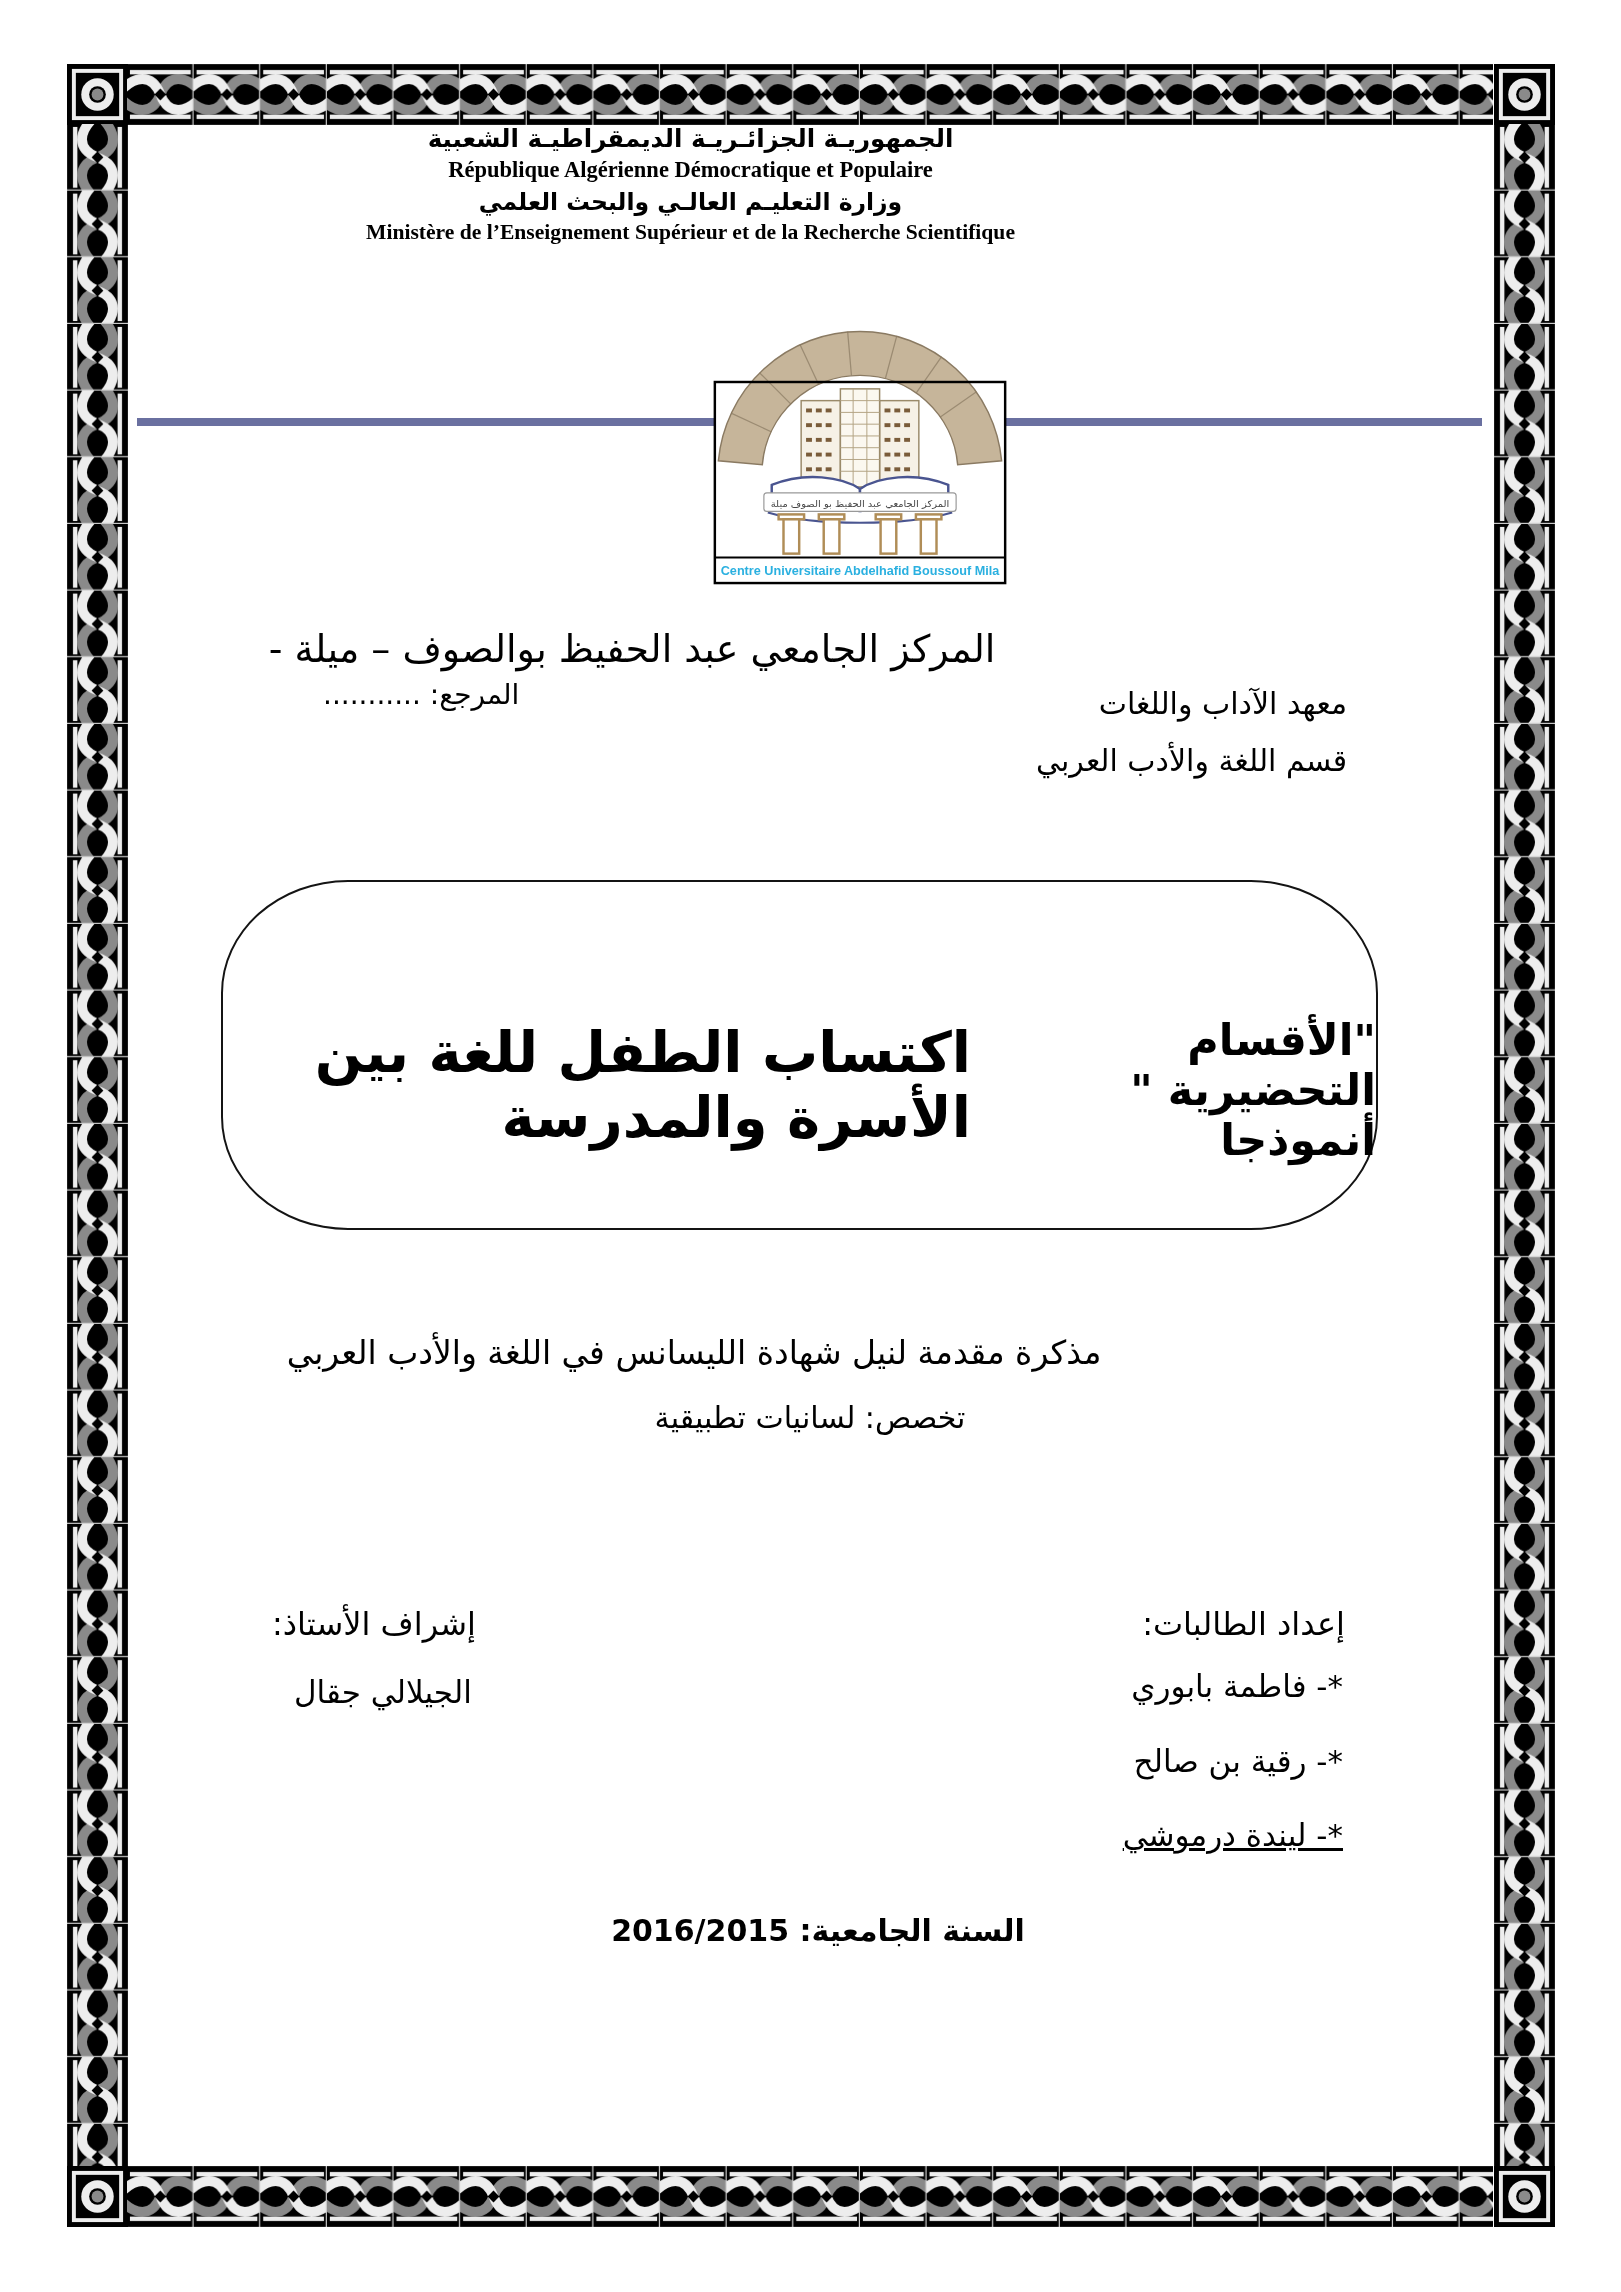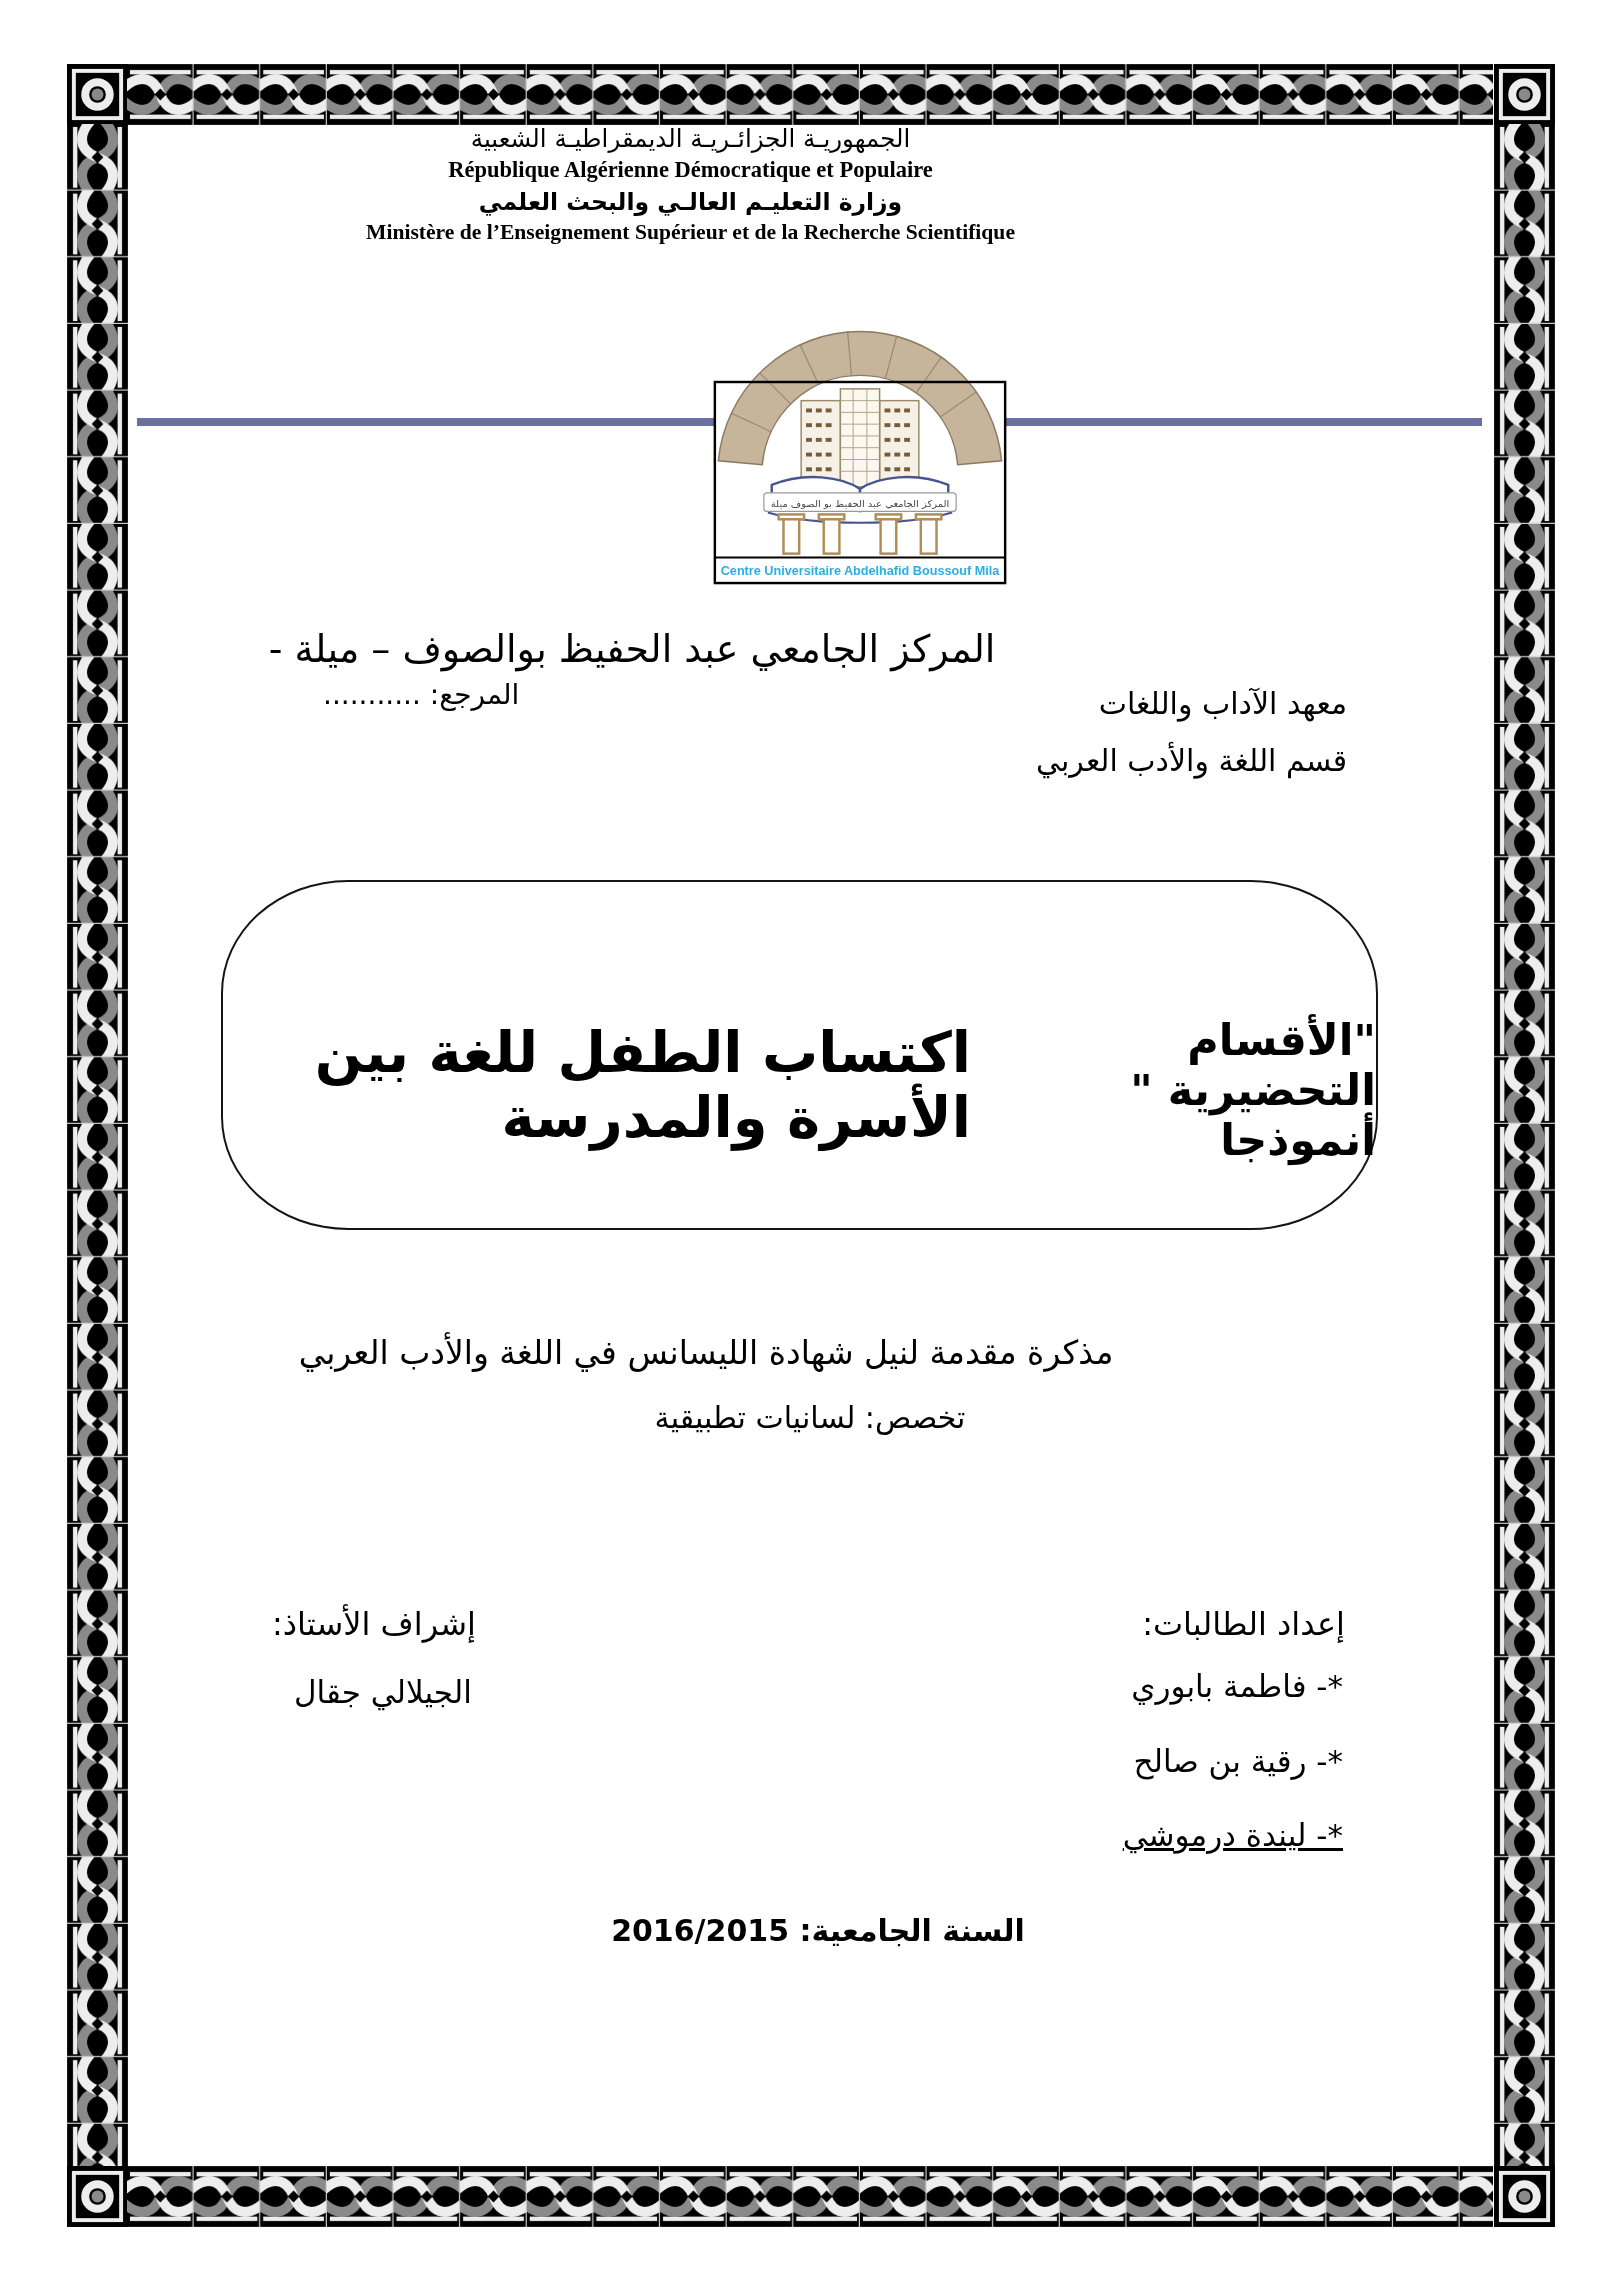--- a/index.html
+++ b/index.html
@@ -13,7 +13,7 @@
 
   
   .header-block{left:127px;top:123px;width:1127px;text-align:center;line-height:1.3;}
-  .h-ar1{font-size:24.5px;font-weight:normal;}
+  .h-ar1{font-size:24.5px;font-weight:bold;}
   .h-fr1{font-size:22.5px;}
   .h-ar2{font-size:23.5px;font-weight:bold;margin-top:3px;}
   .h-fr2{font-size:21.6px;}

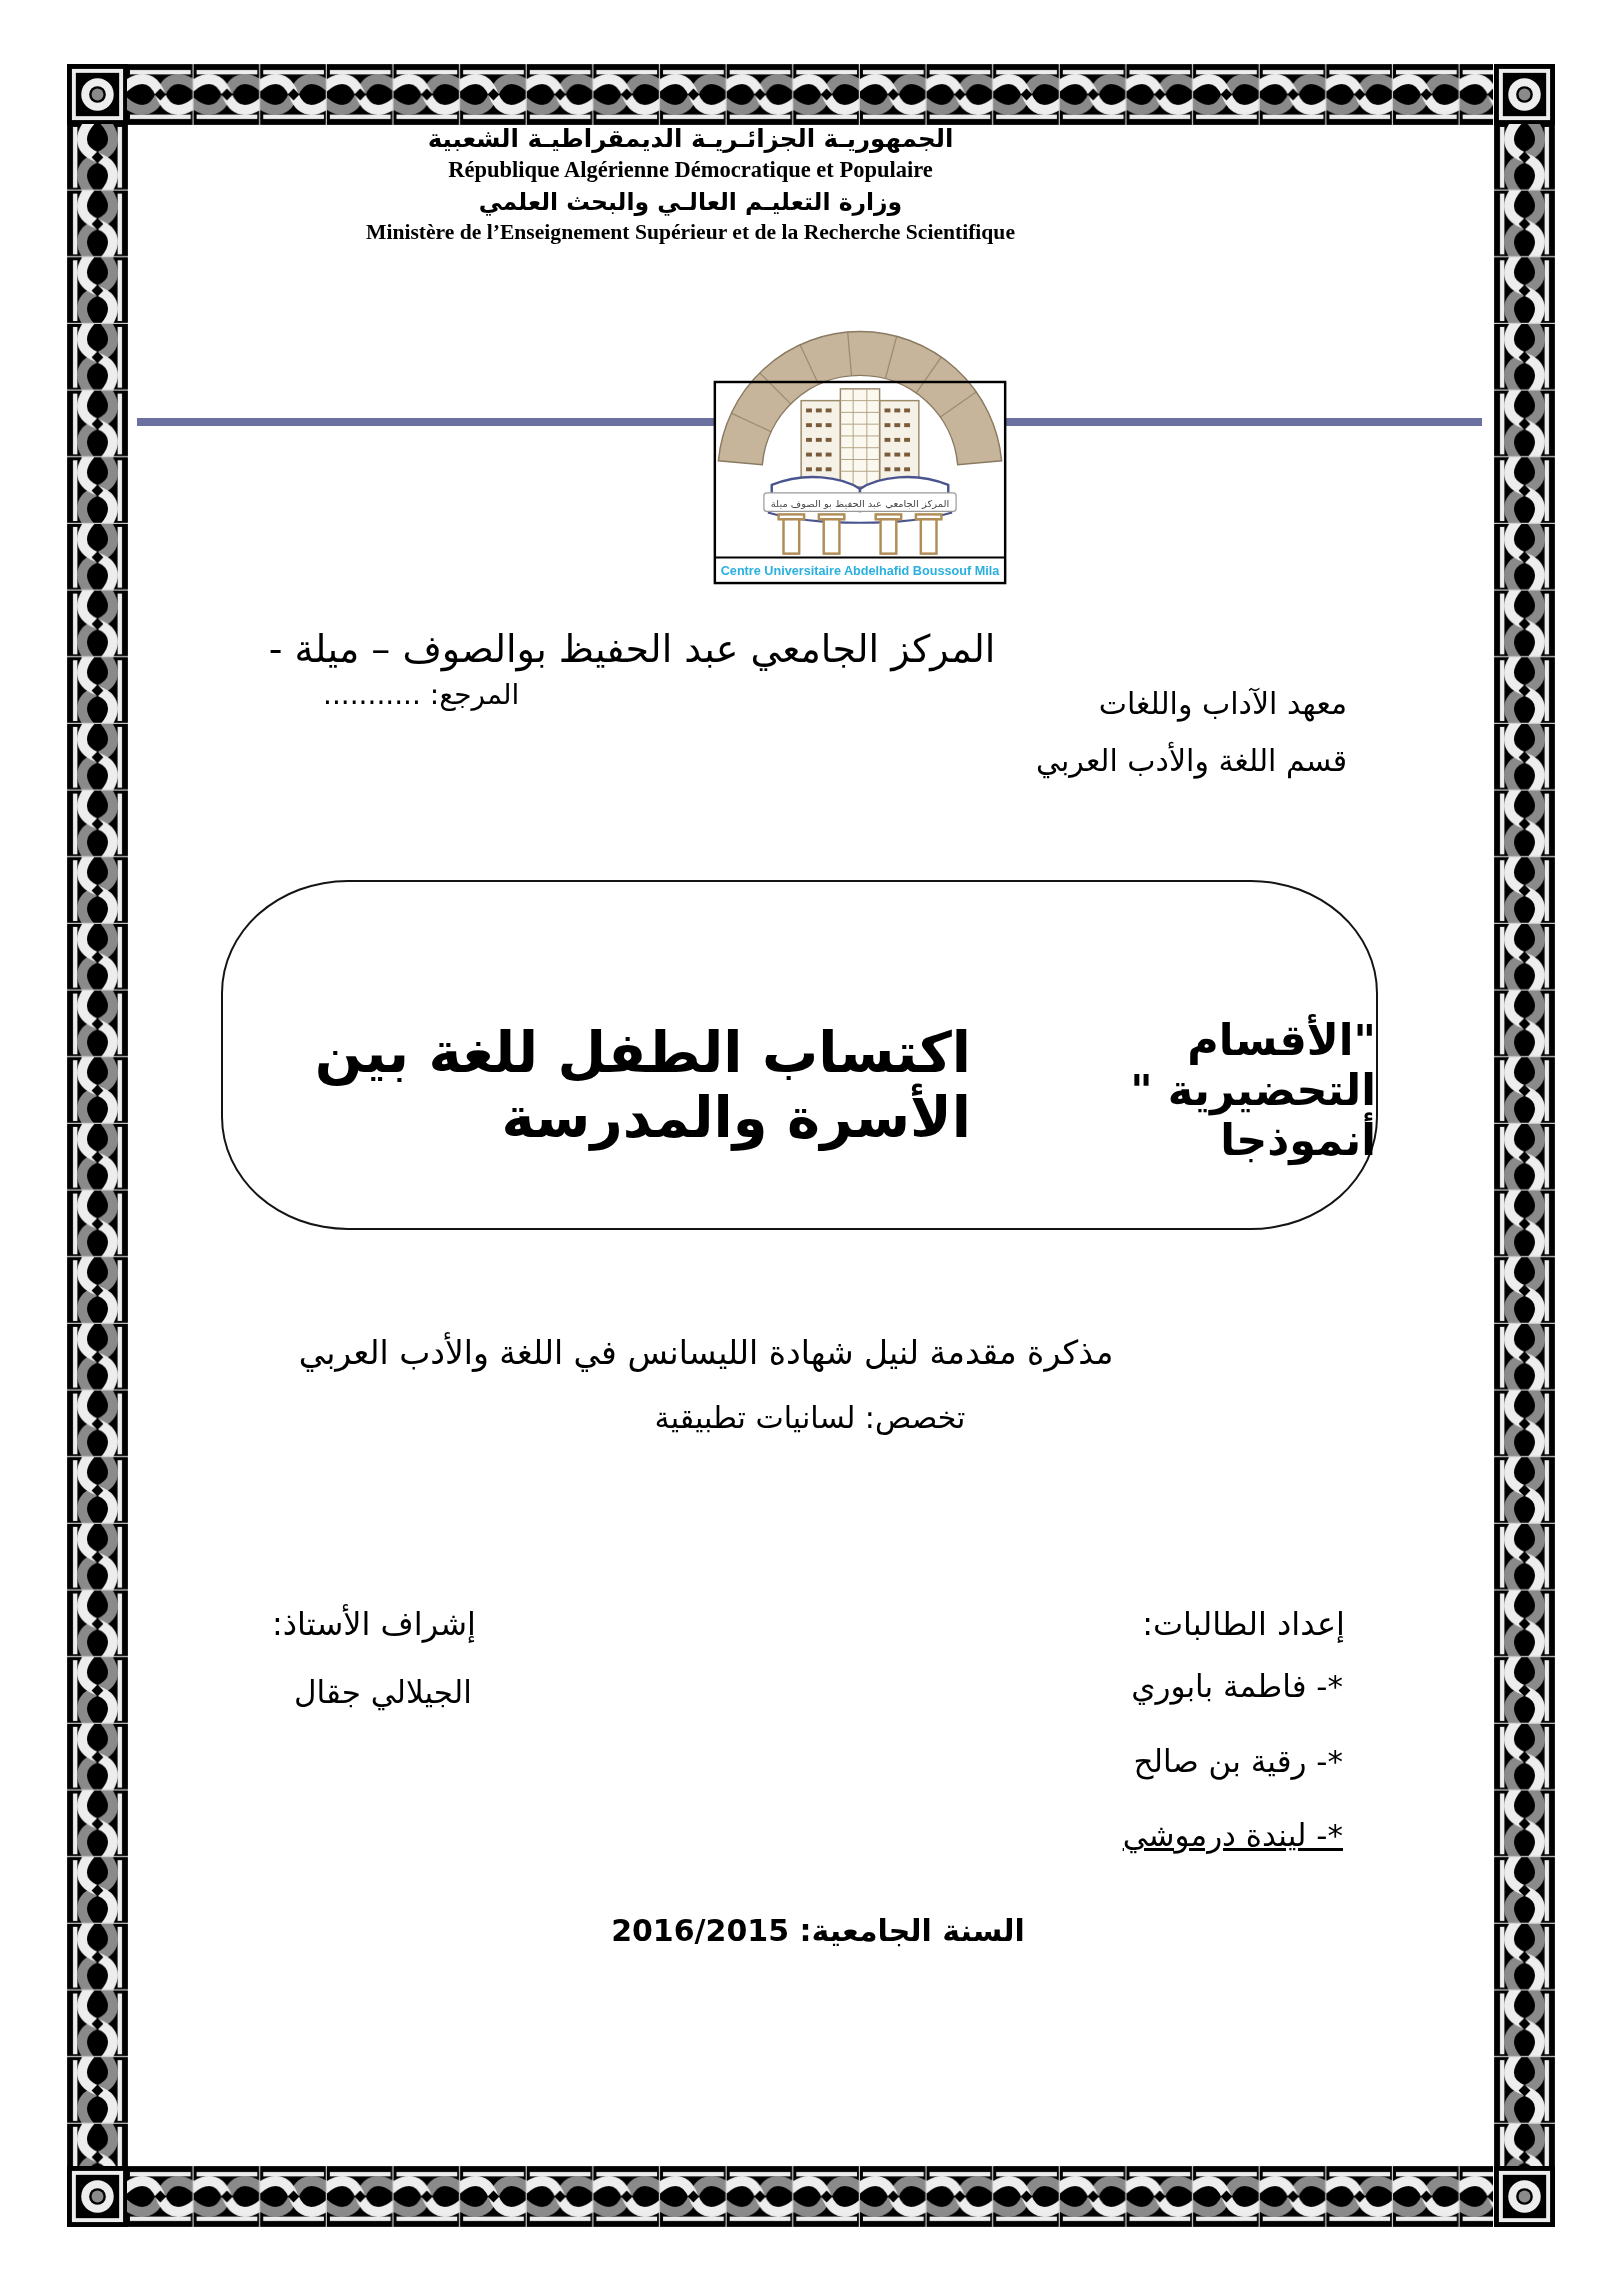--- a/index.html
+++ b/index.html
@@ -41,7 +41,7 @@
   .title-sub{font-size:43px;font-weight:bold;margin-top:9.8px;}
 
   
-  .memo1{left:139px;top:1333px;width:1134px;font-size:33px;text-align:center;}
+  .memo1{left:127px;top:1333px;width:1134px;font-size:33px;text-align:center;}
   .memo2{left:127px;top:1400px;width:1366px;font-size:30px;text-align:center;}
 
   

